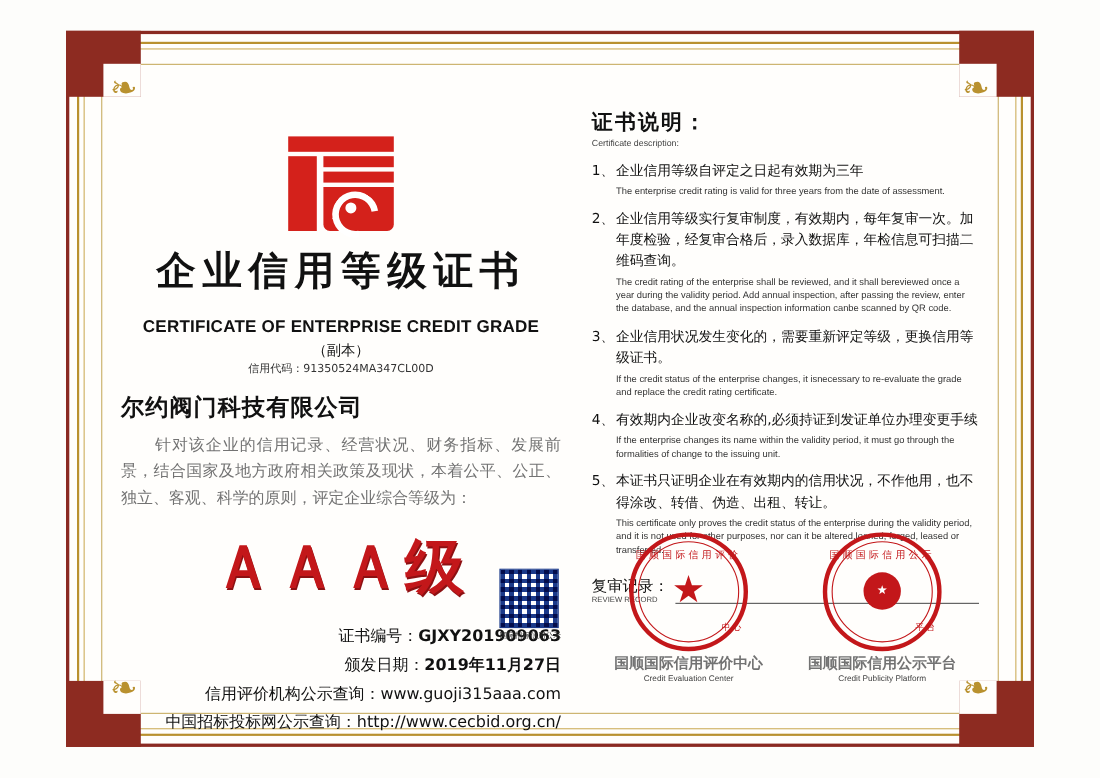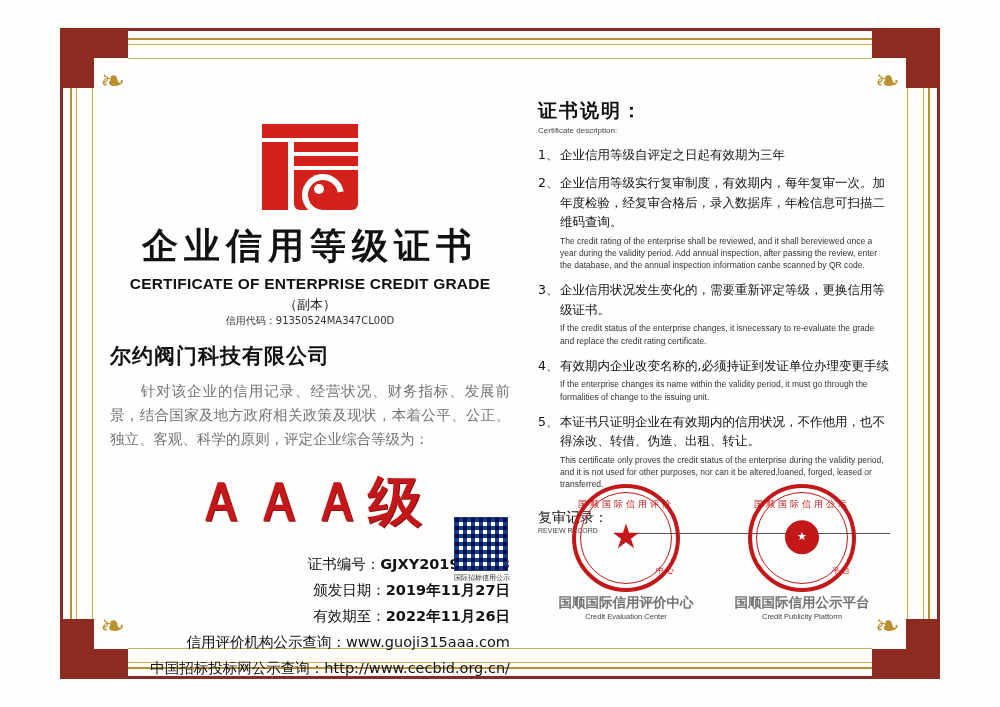--- a/index.html
+++ b/index.html
@@ -296,6 +296,7 @@
           <span class="item-num">1、</span>
           <span>企业信用等级自评定之日起有效期为三年</span>
         </div>
+        <div class="item-en">The enterprise credit rating is valid for three years from the date of assessment.</div>
       </div>
 
       <div class="item">

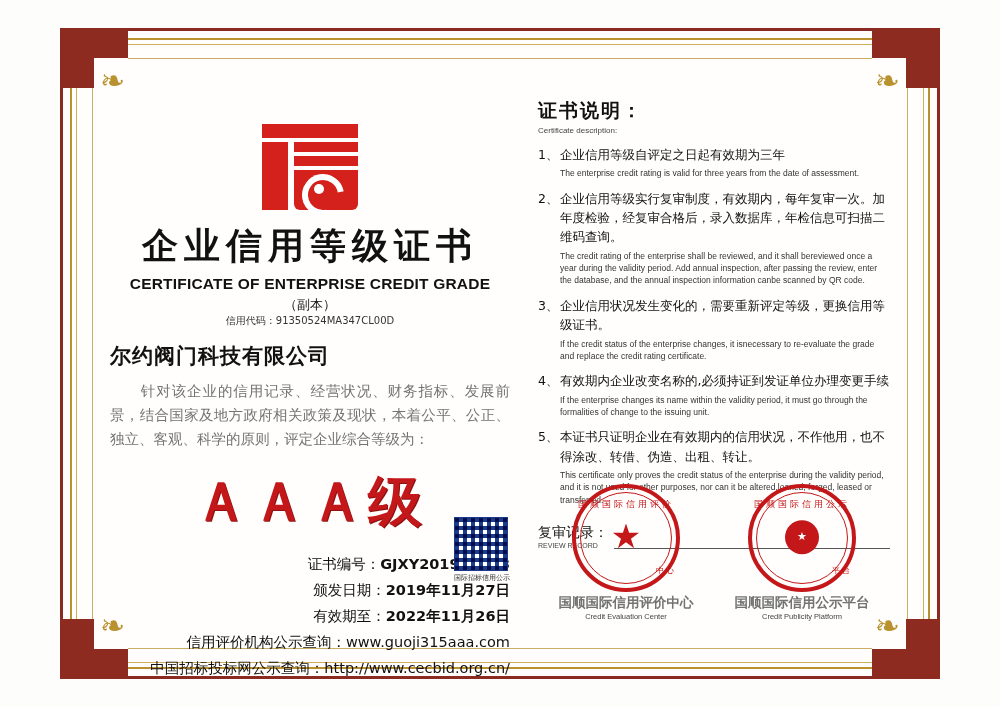--- a/index.html
+++ b/index.html
@@ -88,7 +88,7 @@
   }
   .title-en{
     text-align:center;font-size:15.5px;font-weight:bold;color:#111;
-    letter-spacing:0.2px;margin-top:4px;
+    letter-spacing:0.2px;margin-top:18px;
   }
   .title-sub{
     text-align:center;font-size:13px;color:#111;margin-top:3px;

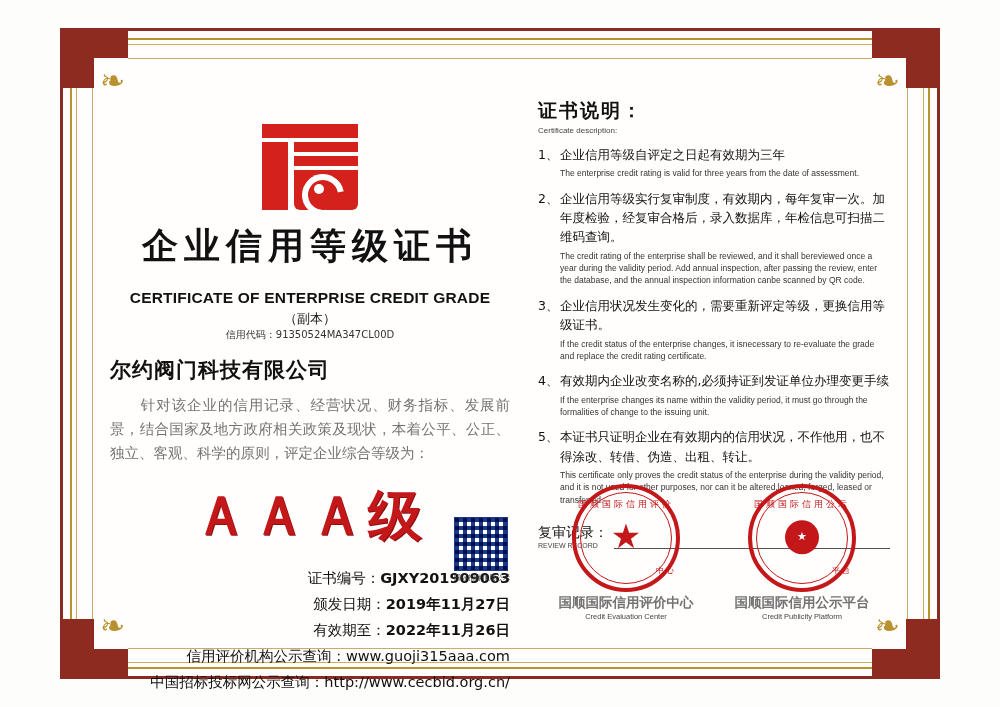--- a/index.html
+++ b/index.html
@@ -268,9 +268,6 @@
         <div class="info-row pad">
           <span>颁发日期：</span><span class="val">2019年11月27日</span>
         </div>
-        <div class="info-row pad">
-          <span>有效期至：</span><span class="val">2022年11月26日</span>
-        </div>
         <div class="info-row">
           <span>信用评价机构公示查询：</span><span>www.guoji315aaa.com</span>
         </div>

